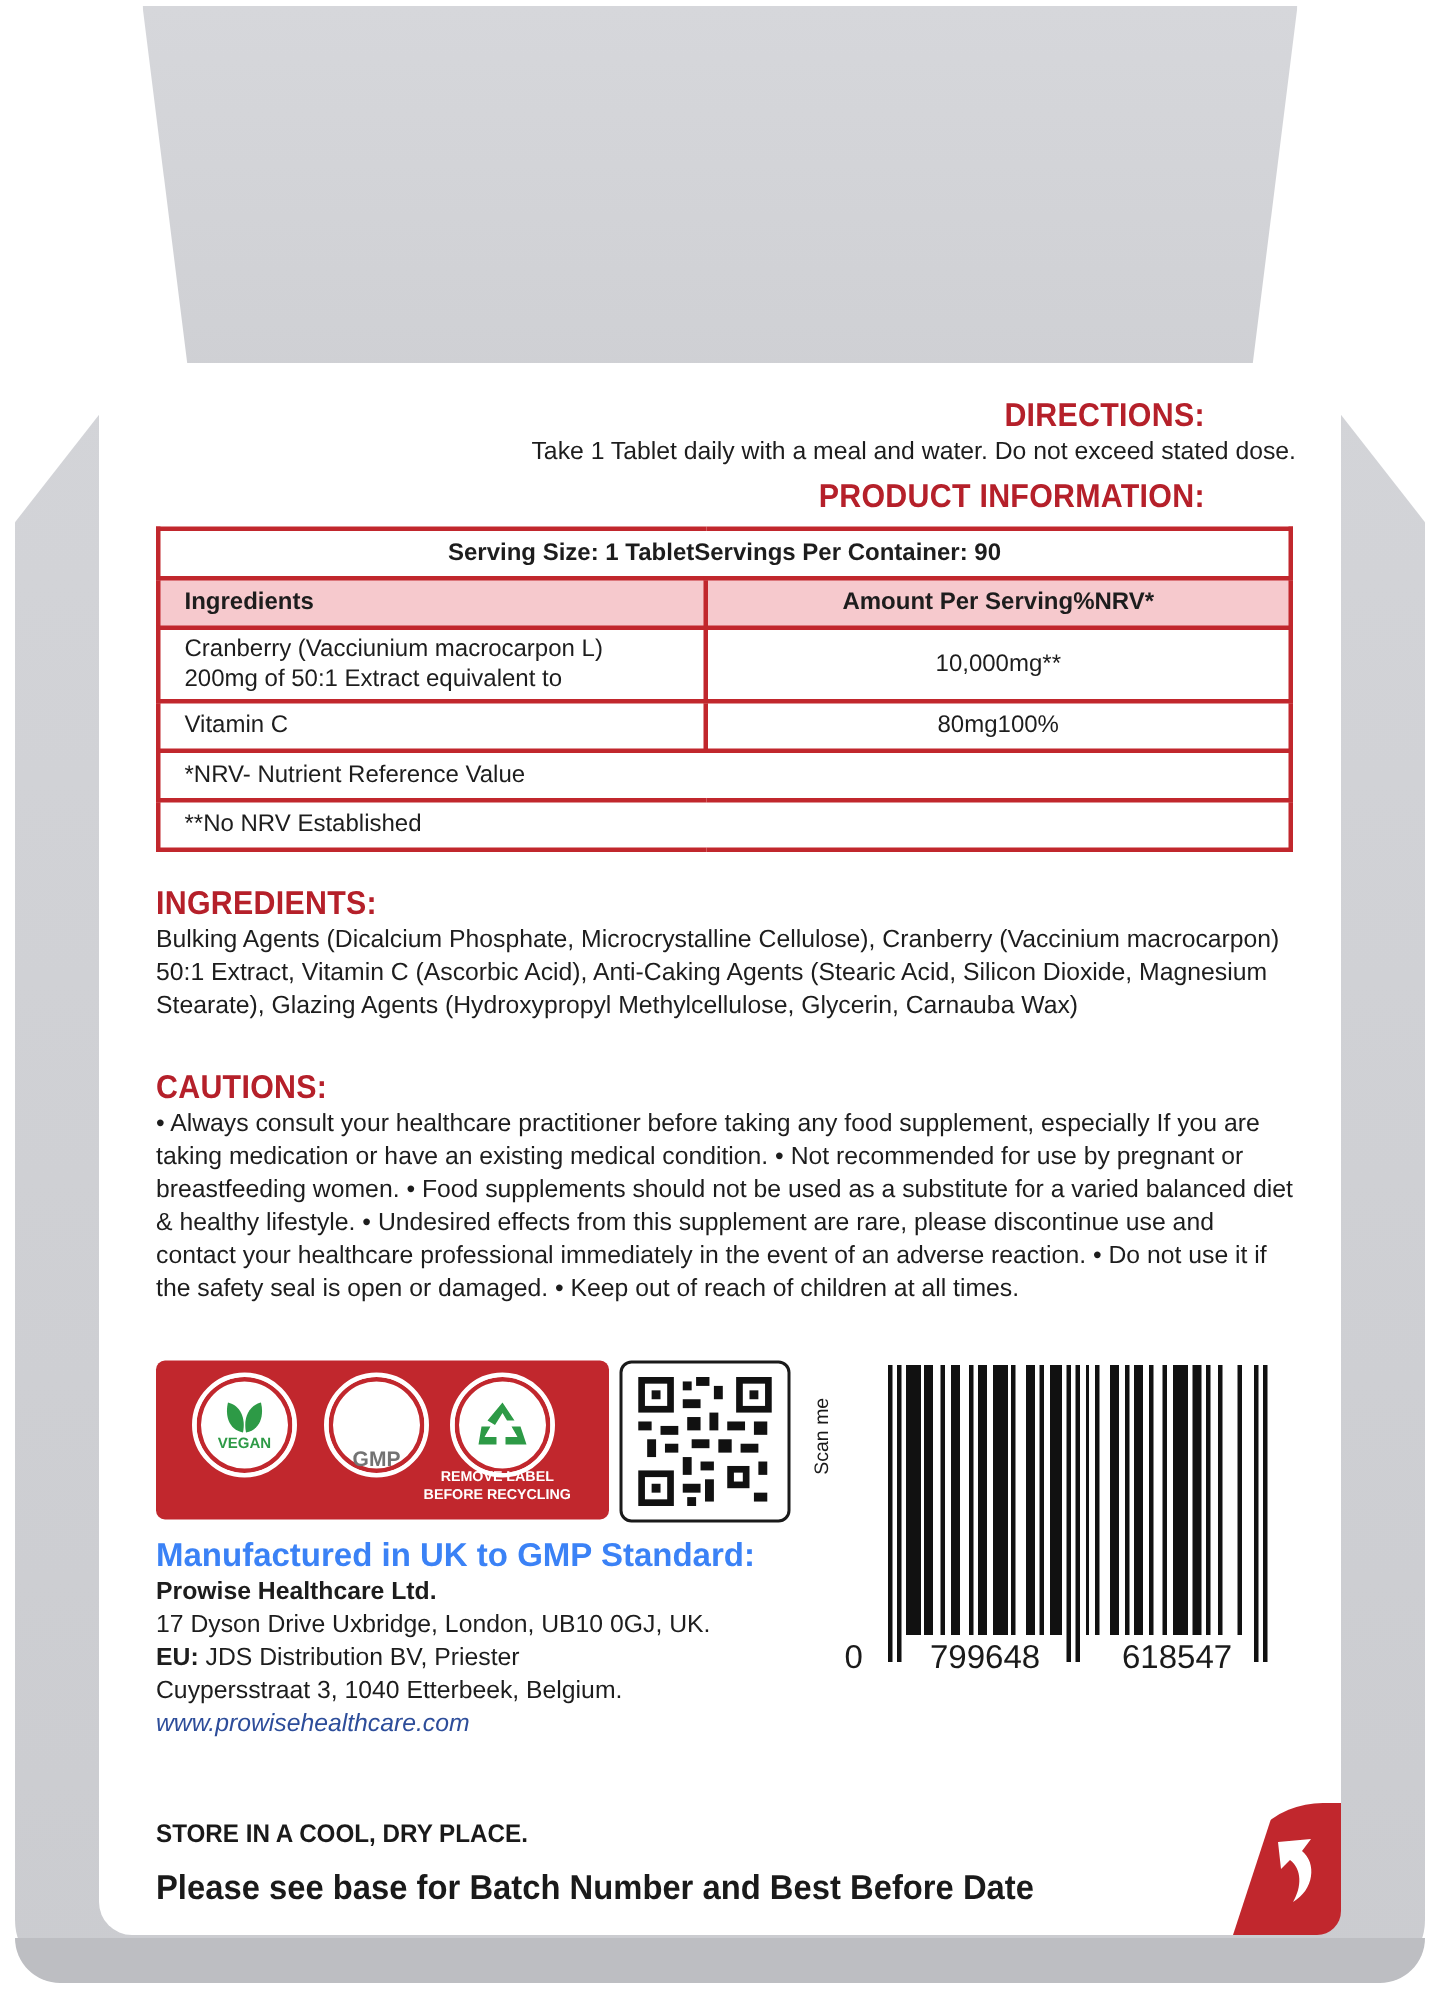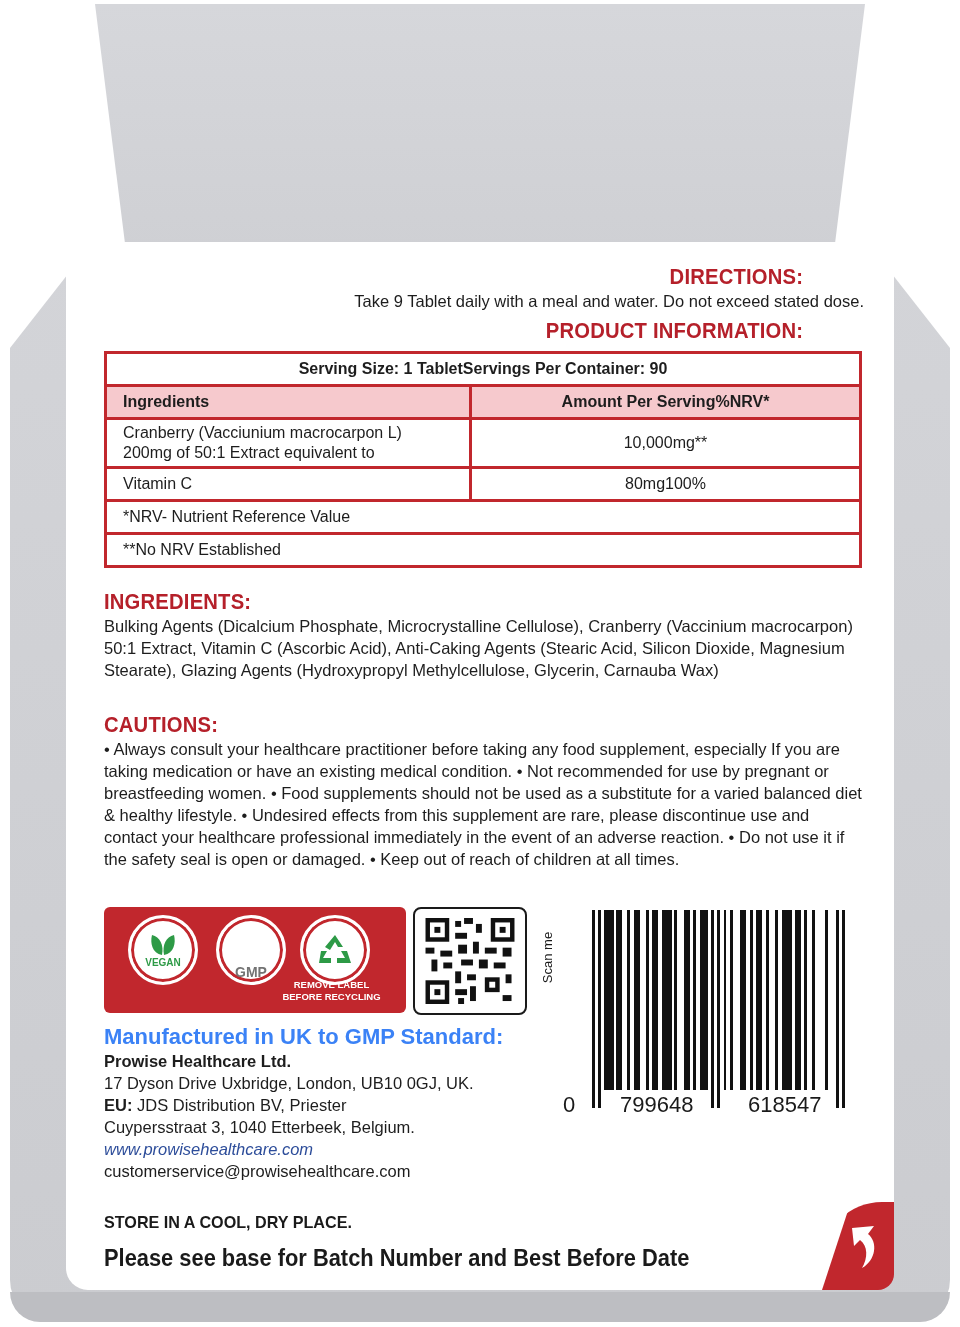--- a/index.html
+++ b/index.html
@@ -52,7 +52,7 @@
 
 <div class="content">
   <h2>DIRECTIONS:</h2>
-  <div class="p directions-text">Take 9 Tablet daily with a meal and water. Do not exceed stated dose.</div>
+  <div class="p directions-text">Take 1 Tablet daily with a meal and water. Do not exceed stated dose.</div>
   <h2>PRODUCT INFORMATION:</h2>
 </div>
 

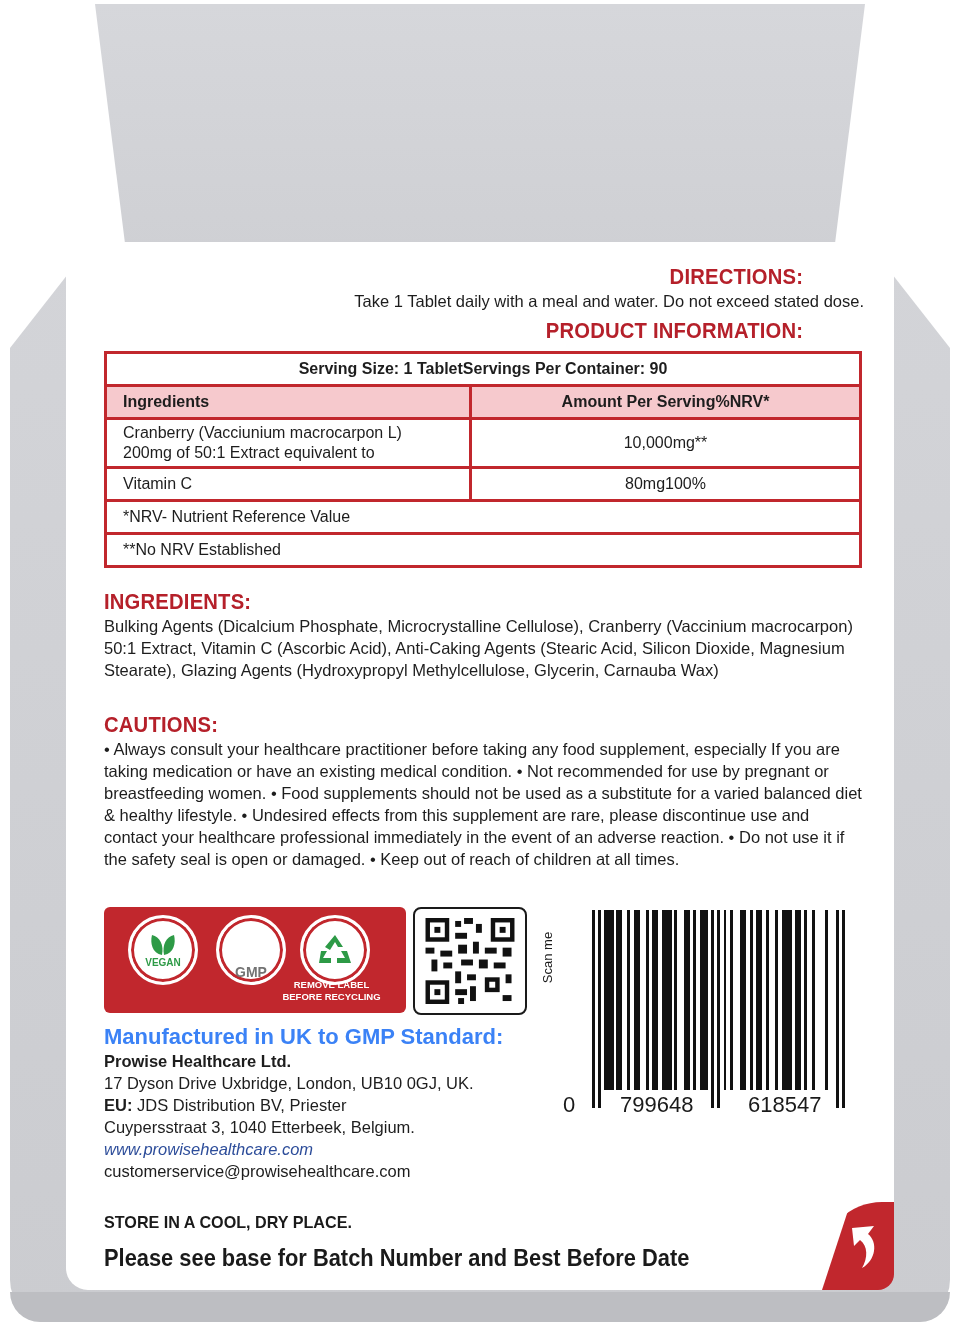--- a/index.html
+++ b/index.html
@@ -222,7 +222,6 @@
   <div class="line"><b>EU:</b><span> JDS Distribution BV, Priester</span></div>
   <div class="line">Cuypersstraat 3, 1040 Etterbeek, Belgium.</div>
   <div class="line url">www.prowisehealthcare.com</div>
-  <div class="line">customerservice@prowisehealthcare.com</div>
 </div>
 
 <div class="store">STORE IN A COOL, DRY PLACE.</div>

